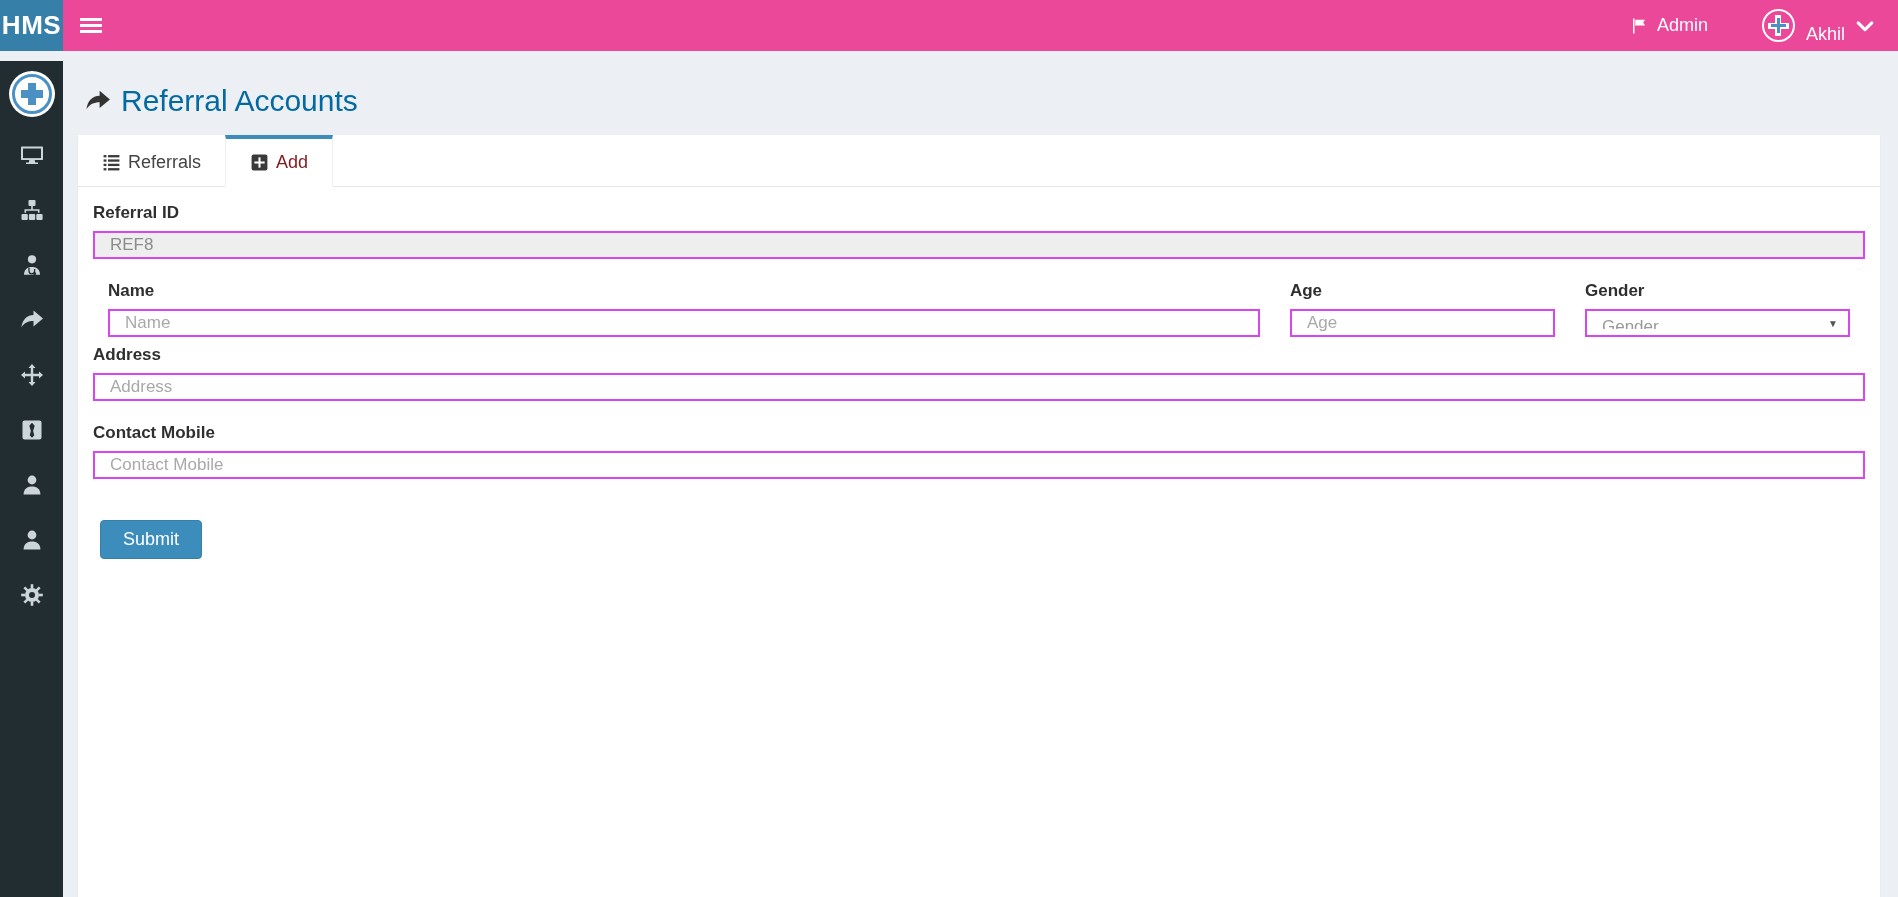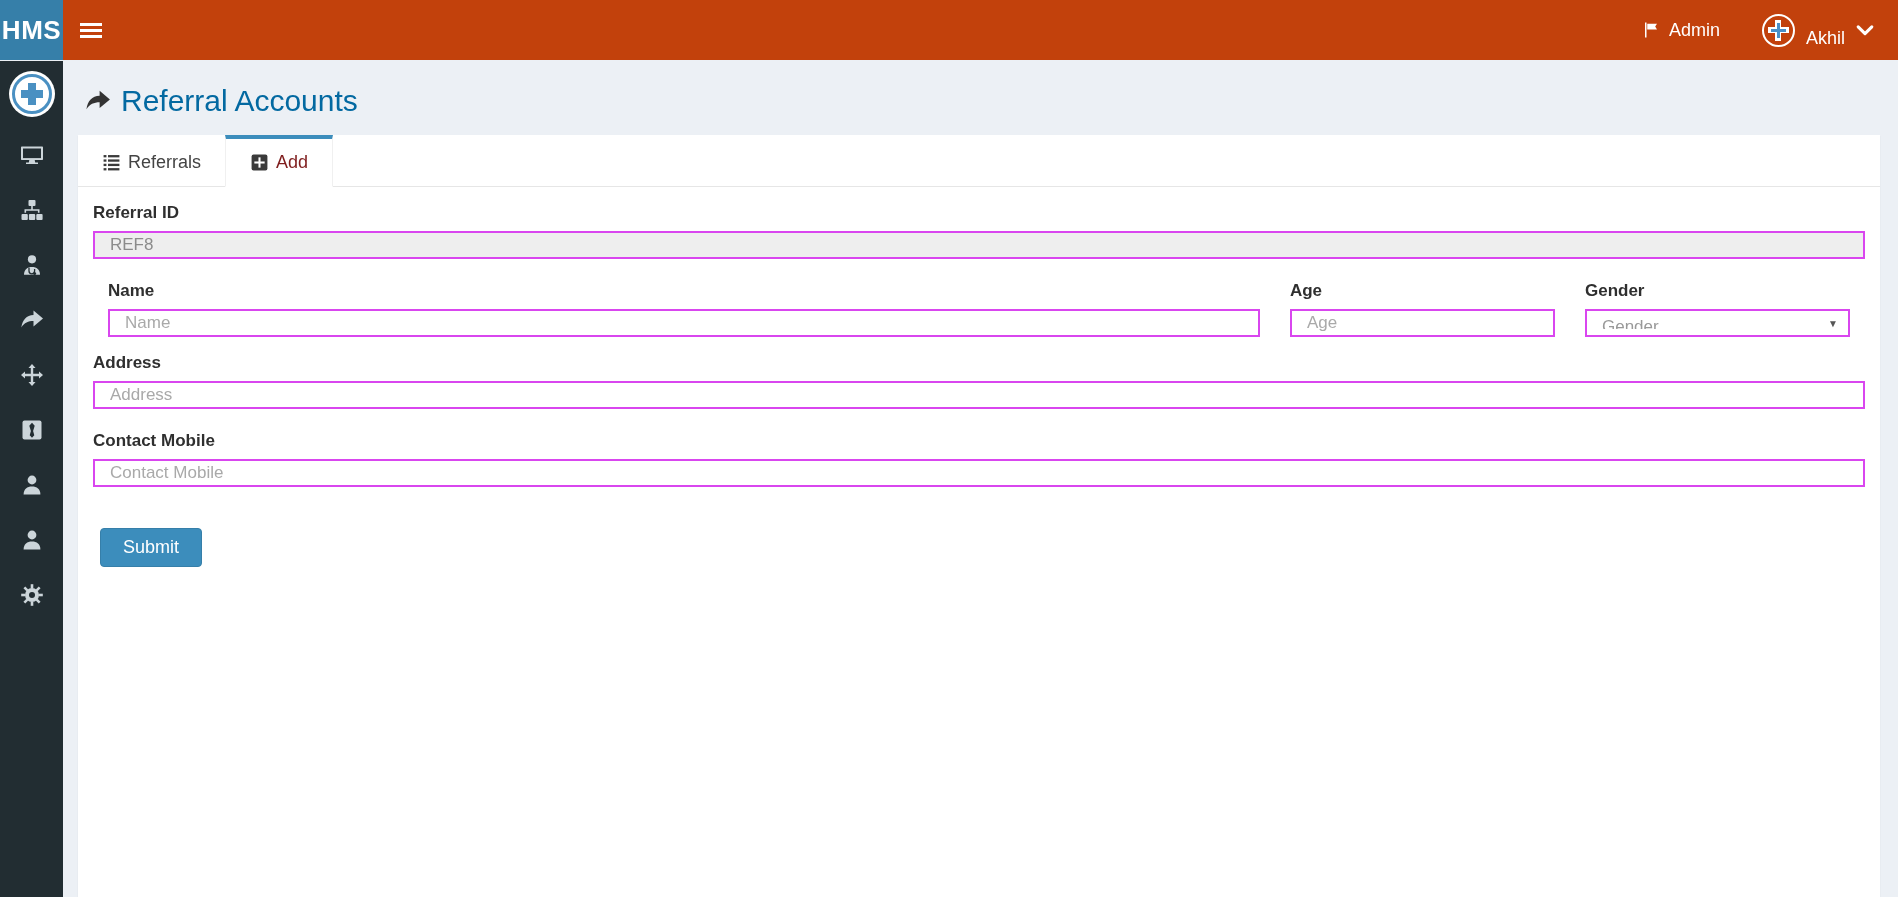--- a/index.html
+++ b/index.html
@@ -12,8 +12,8 @@
 
   
   .navbar {
-    position: absolute; top: 0; left: 0; right: 0; height: 60px;
-    background: #c2410c; display: flex; align-items: stretch; z-index: 10;
+    position: absolute; top: 0; left: 0; right: 0; height: 51px;
+    background: #ec4899; display: flex; align-items: stretch; z-index: 10;
   }
   .brand {
     width: 63px; background: #367fa9; color: #fff;

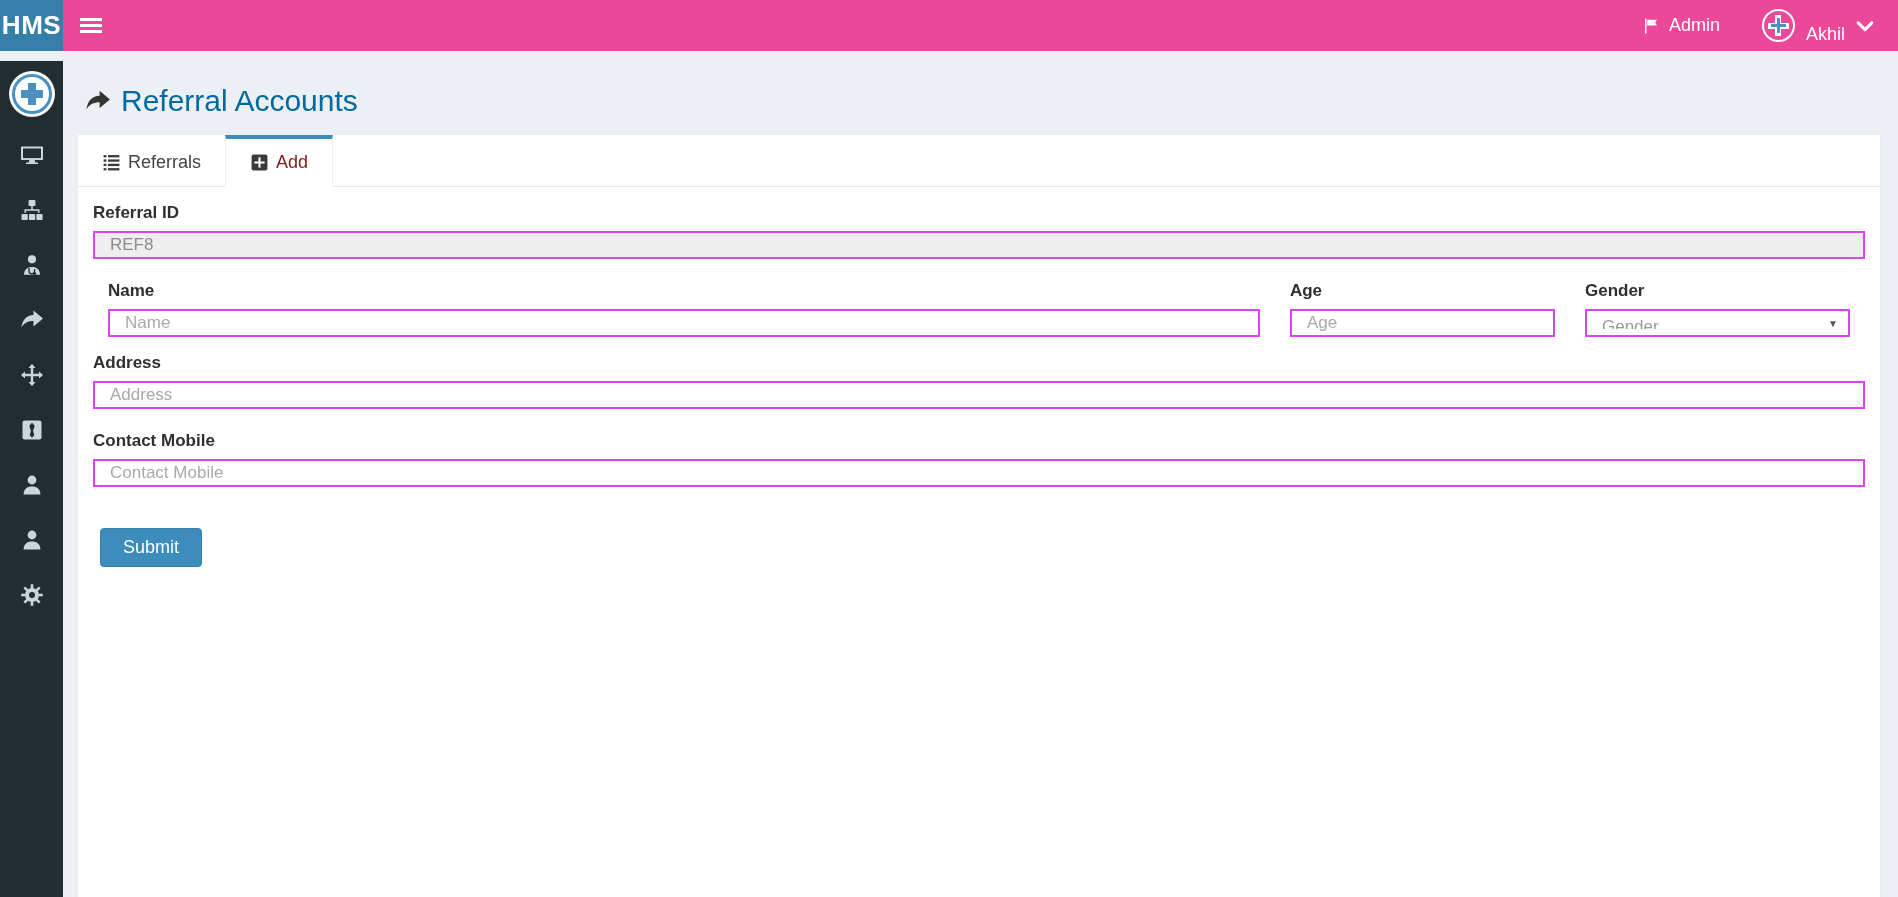--- a/index.html
+++ b/index.html
@@ -24,7 +24,7 @@
     display: flex; align-items: center; padding: 0 16px; cursor: pointer;
   }
   .nav-right {
-    margin-left: auto; display: flex; align-items: center; padding-right: 23px;
+    margin-left: auto; display: flex; align-items: center; padding-right: 23px; gap: 12px;
   }
   .nav-item { display: flex; align-items: center; color: #fff; font-size: 18px; cursor: pointer; }
   .nav-admin { margin-right: 42px; }

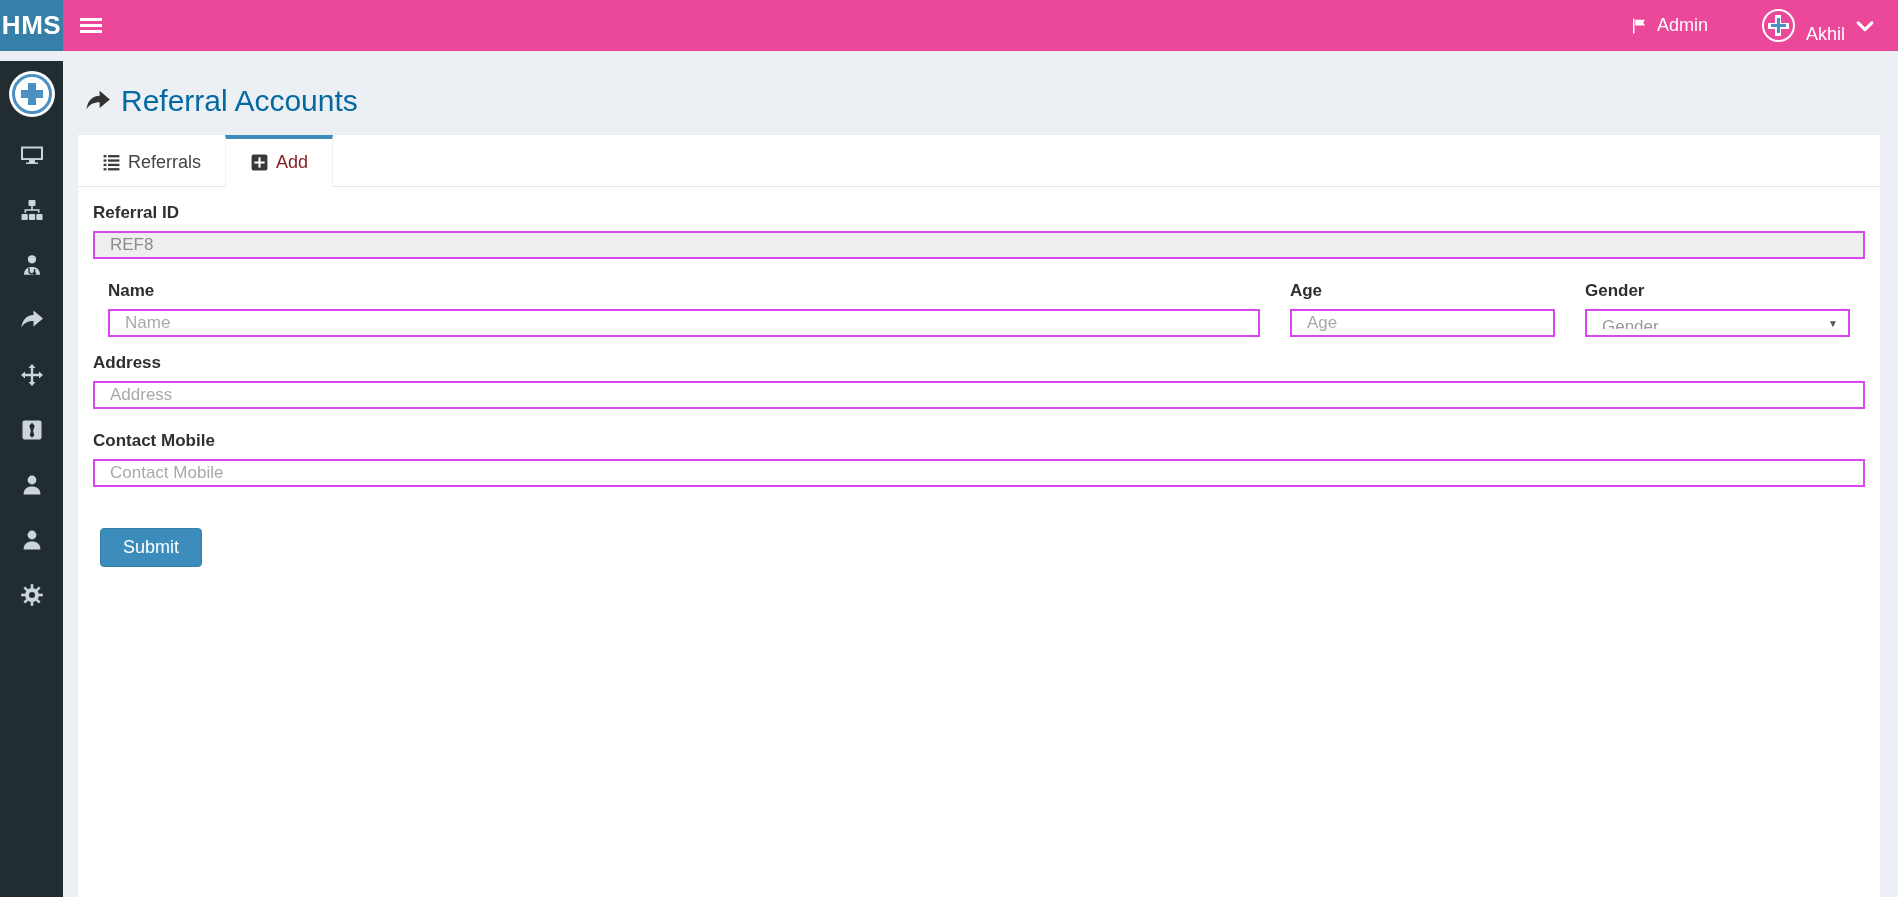--- a/index.html
+++ b/index.html
@@ -109,7 +109,7 @@
   .col { padding: 0 15px; }
   .col-8 { width: 66.7%; }
   .col-2 { width: 16.65%; }
-  .col .form-group { margin-bottom: 8px; }
+  .col .form-group { margin-bottom: 0; }
 
   .select-wrap { position: relative; }
   select.form-control {

